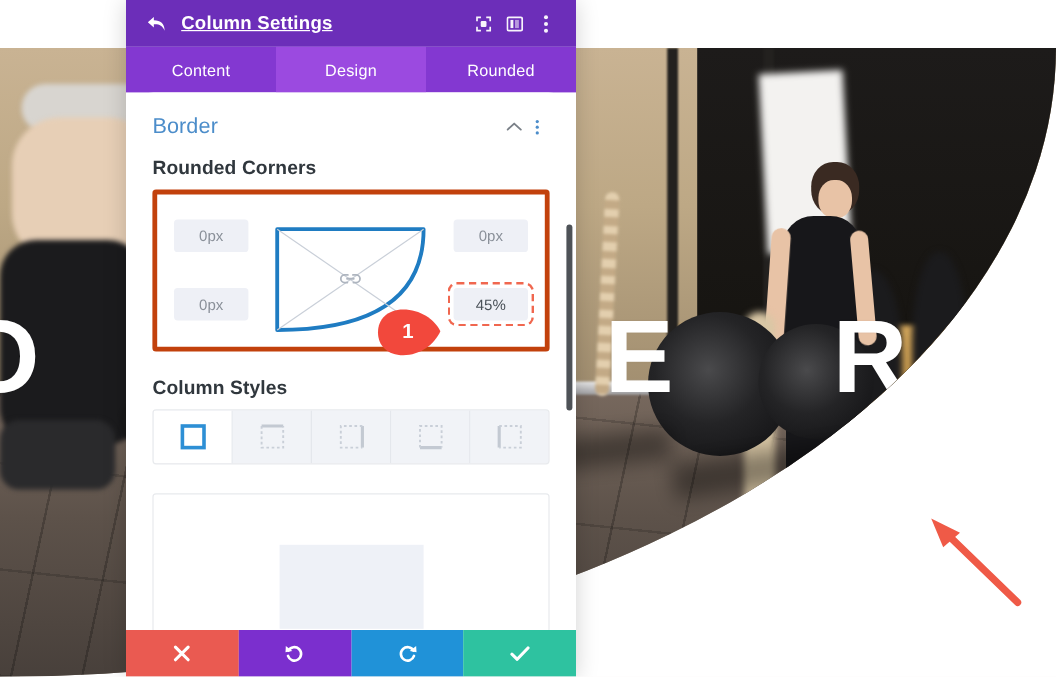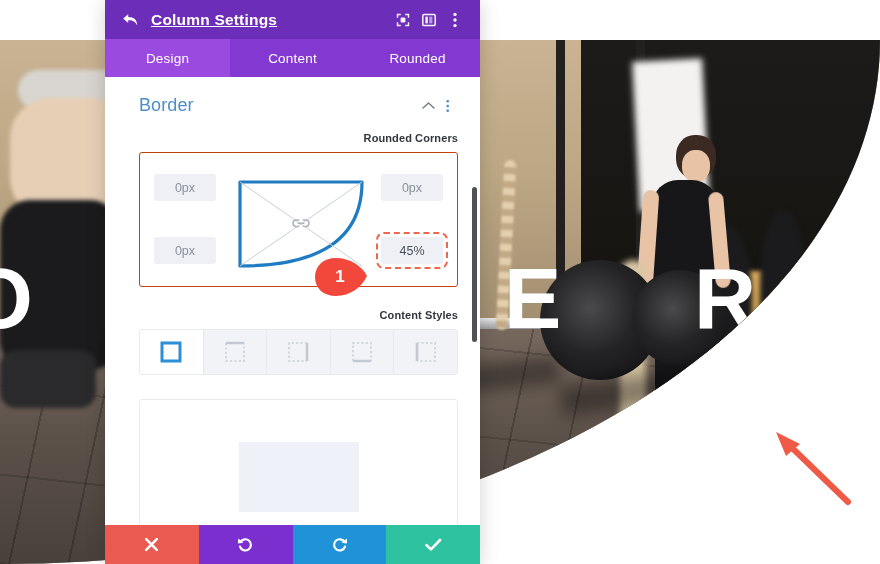--- a/index.html
+++ b/index.html
@@ -299,8 +299,8 @@
     </div>
 
     <div class="modal-tabs">
+      <div class="tab">Content</div>
       <div class="tab active">Design</div>
-      <div class="tab">Content</div>
       <div class="tab">Rounded</div>
     </div>
 

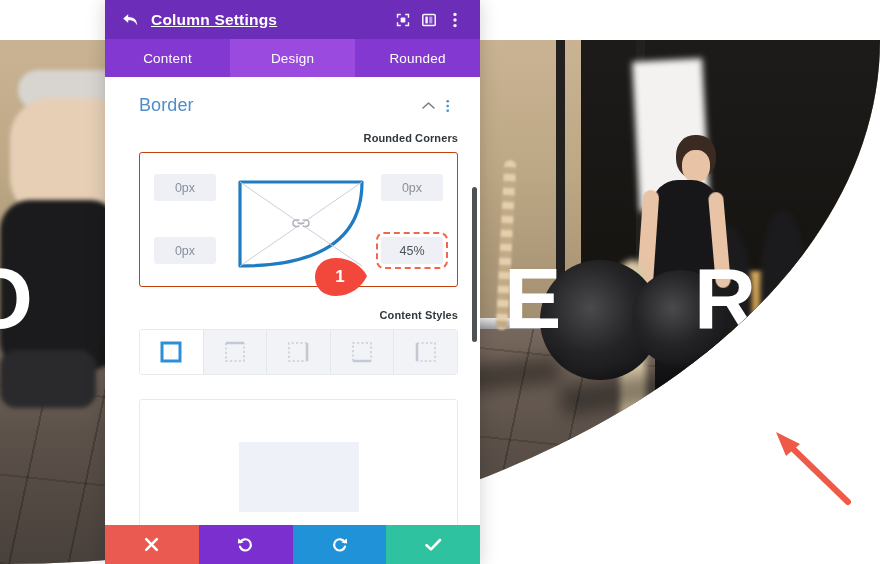--- a/index.html
+++ b/index.html
@@ -118,7 +118,7 @@
 
   .modal-body{
     flex:1 1 auto; background:#fff; overflow:hidden; position:relative;
-    padding:0 0 0 12px;
+    padding:0 0 0 0;
     border-radius:23px;
   }
   .body-inner{ padding:18px 22px 0 22px; }

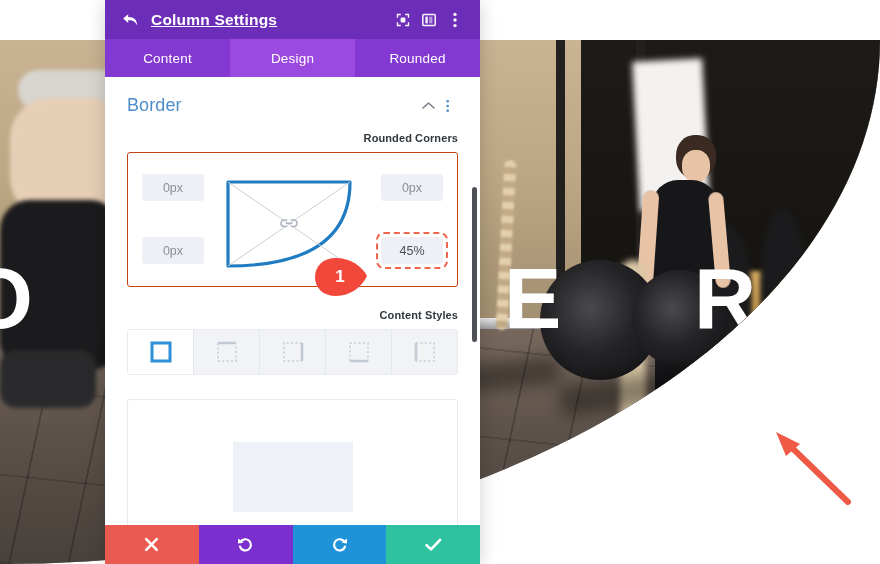--- a/index.html
+++ b/index.html
@@ -129,9 +129,8 @@
   .sh-icon{ width:20px; height:18px; display:flex; align-items:center; justify-content:center; cursor:pointer; }
 
   .field-label{
-    font-size:11px; color:#30373d; font-weight:700; margin-bottom:8px;
+    font-size:16px; color:#30373d; font-weight:700; margin-bottom:8px;
     letter-spacing:.1px;
-    text-align:right;
   }
 
   .corner-box{

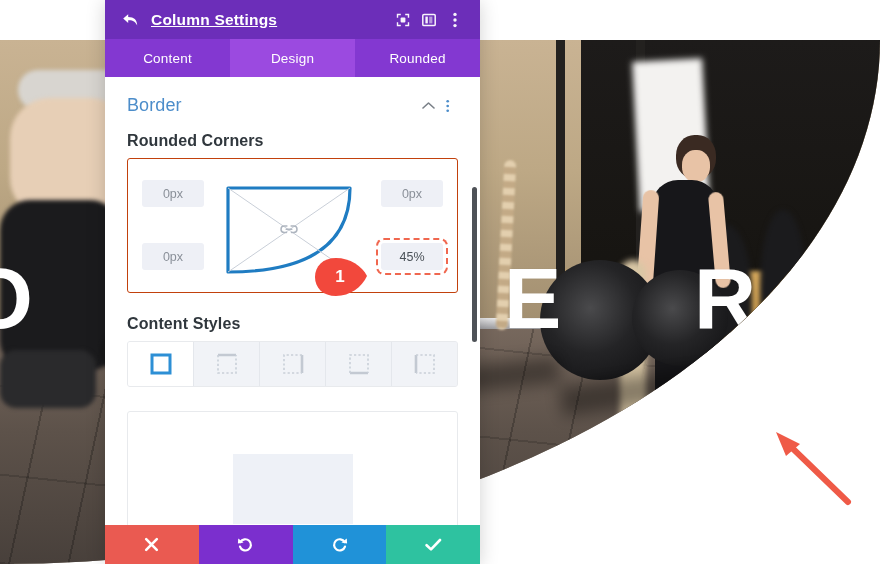--- a/index.html
+++ b/index.html
@@ -134,7 +134,7 @@
   }
 
   .corner-box{
-    border:1px solid #c2410c; border-radius:3px; background:#fff;
+    border:4px solid #c2410c; border-radius:3px; background:#fff;
     height:135px; position:relative; margin-bottom:22px;
   }
   .corner-input{

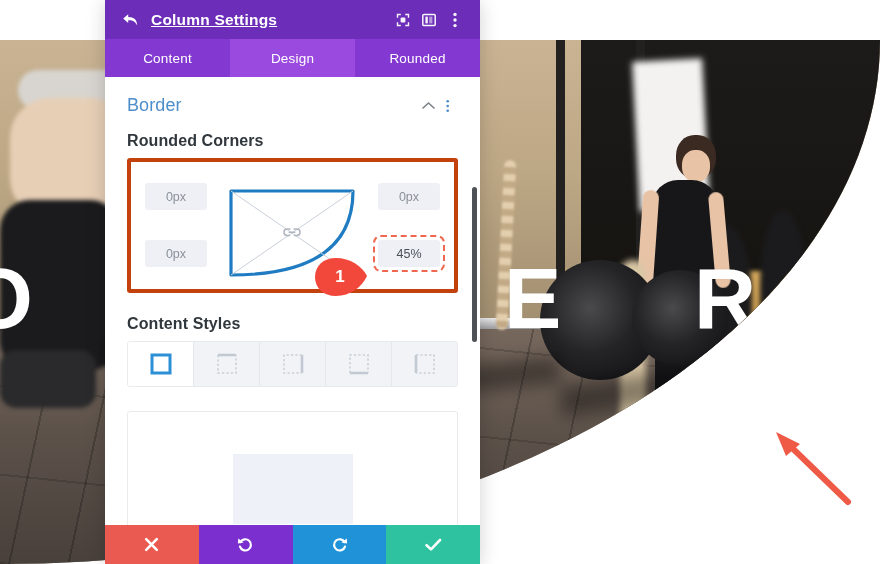--- a/index.html
+++ b/index.html
@@ -346,7 +346,7 @@
           </div>
         </div>
 
-        <div class="field-label">Content Styles</div>
+        <div class="field-label">Column Styles</div>
 
         <div class="bs-row">
           <div class="bs-opt active">

